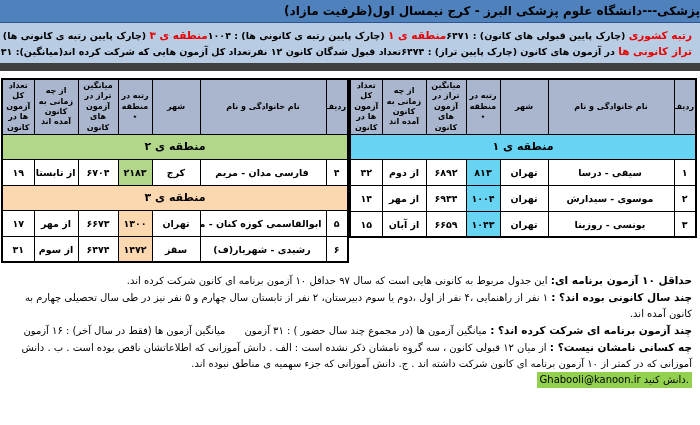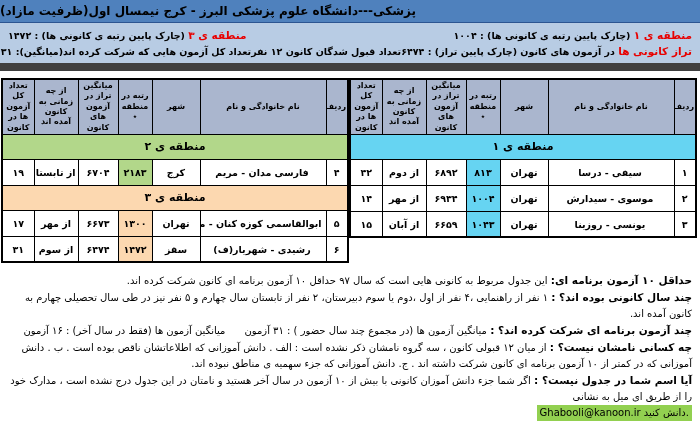--- a/index.html
+++ b/index.html
@@ -14,7 +14,7 @@
     height: 23px;
     background: #4f81bd;
     border-bottom: 1px solid #2c5591;
-    display: flex; align-items: center; justify-content: flex-end;
+    display: flex; align-items: center; justify-content: flex-start;
     font-size: 12px; font-weight: bold; color: #000;
   }
   .infostrip {

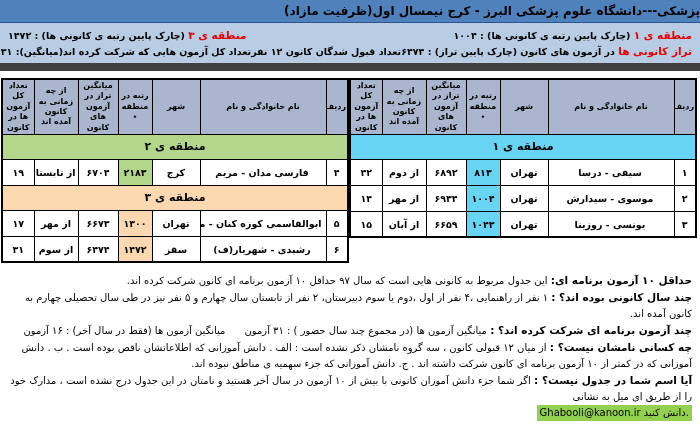--- a/index.html
+++ b/index.html
@@ -76,6 +76,7 @@
 
   <div class="infostrip">
     <div class="irow">
+      <span class="seg"><b class="lab">رتبه کشوری</b> <span>(چارک پایین قبولی های کانون) : ۶۴۷۱</span></span>
       <span class="seg"><b class="lab">منطقه ی ۱</b> <span>(چارک پایین رتبه ی کانونی ها) : ۱۰۰۴</span></span>
       <span class="seg"><b class="lab">منطقه ی ۳</b> <span>(چارک پایین رتبه ی کانونی ها) : ۱۴۷۲</span></span>
     </div>

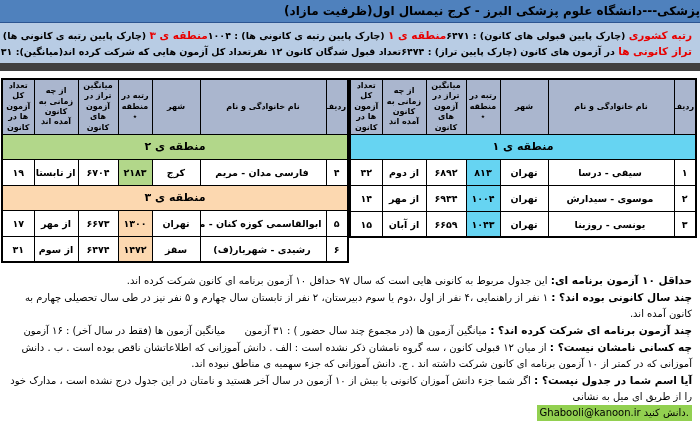--- a/index.html
+++ b/index.html
@@ -208,7 +208,6 @@
     <div class="note"><b>چند سال کانونی بوده اند؟ :</b> <span>۱ نفر از راهنمایی ،۴ نفر از اول ،دوم یا سوم دبیرستان، ۲ نفر از تابستان سال چهارم و ۵ نفر نیز در طی سال تحصیلی چهارم به کانون آمده اند.</span></div>
     <div class="note"><b>چند آزمون برنامه ای شرکت کرده اند؟ :</b> <span>میانگین آزمون ها (در مجموع چند سال حضور ) : ۳۱ آزمون&nbsp;&nbsp;&nbsp;&nbsp;&nbsp;&nbsp;میانگین آزمون ها (فقط در سال آخر) : ۱۶ آزمون</span></div>
     <div class="note"><b>چه کسانی نامشان نیست؟ :</b> <span>از میان ۱۲ قبولی کانون ، سه گروه نامشان ذکر نشده است : الف . دانش آموزانی که اطلاعاتشان ناقص بوده است . ب . دانش آموزانی که در کمتر از ۱۰ آزمون برنامه ای کانون شرکت داشته اند . ج. دانش آموزانی که جزء سهمیه ی مناطق نبوده اند.</span></div>
-    <div class="note"><b>آیا اسم شما در جدول نیست؟ :</b> <span>اگر شما جزء دانش آموزان کانونی با بیش از ۱۰ آزمون در سال آخر هستید و نامتان در این جدول درج نشده است ، مدارک خود را از طریق ای میل به نشانی</span></div>
     <div class="note email-line">
       <span class="hl">Ghabooli@kanoon.ir دانش کنید.</span>
     </div>

